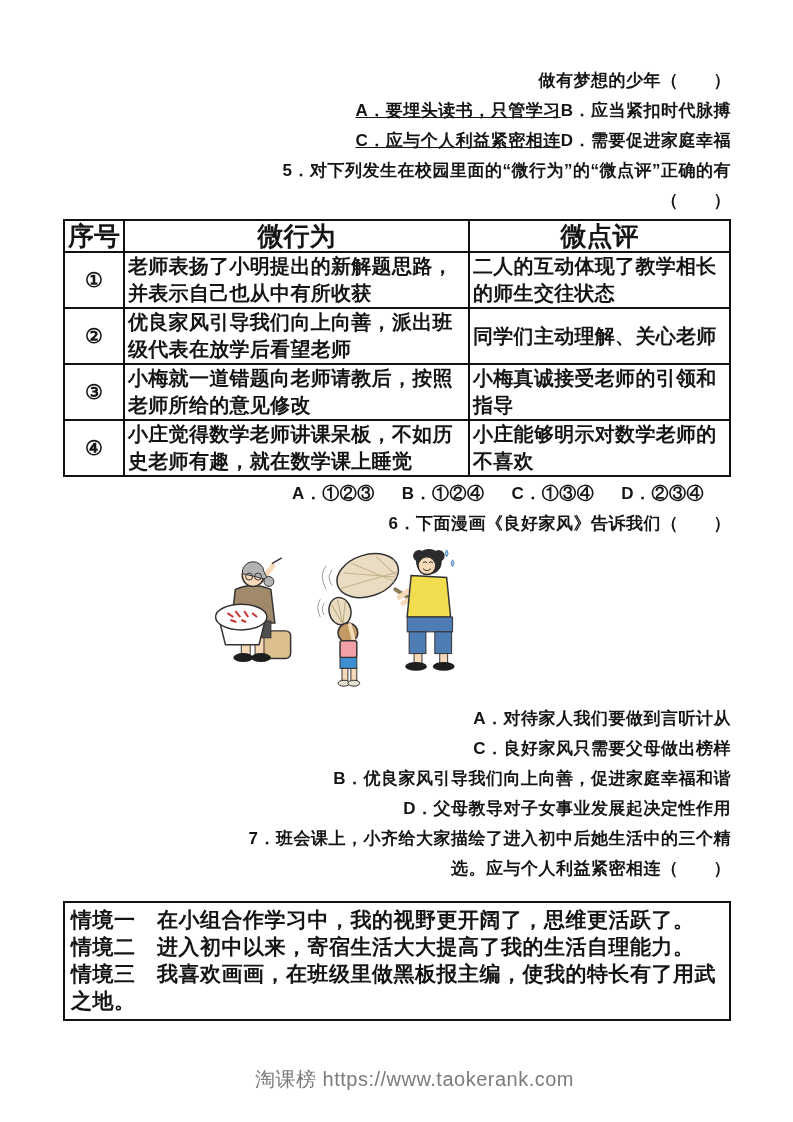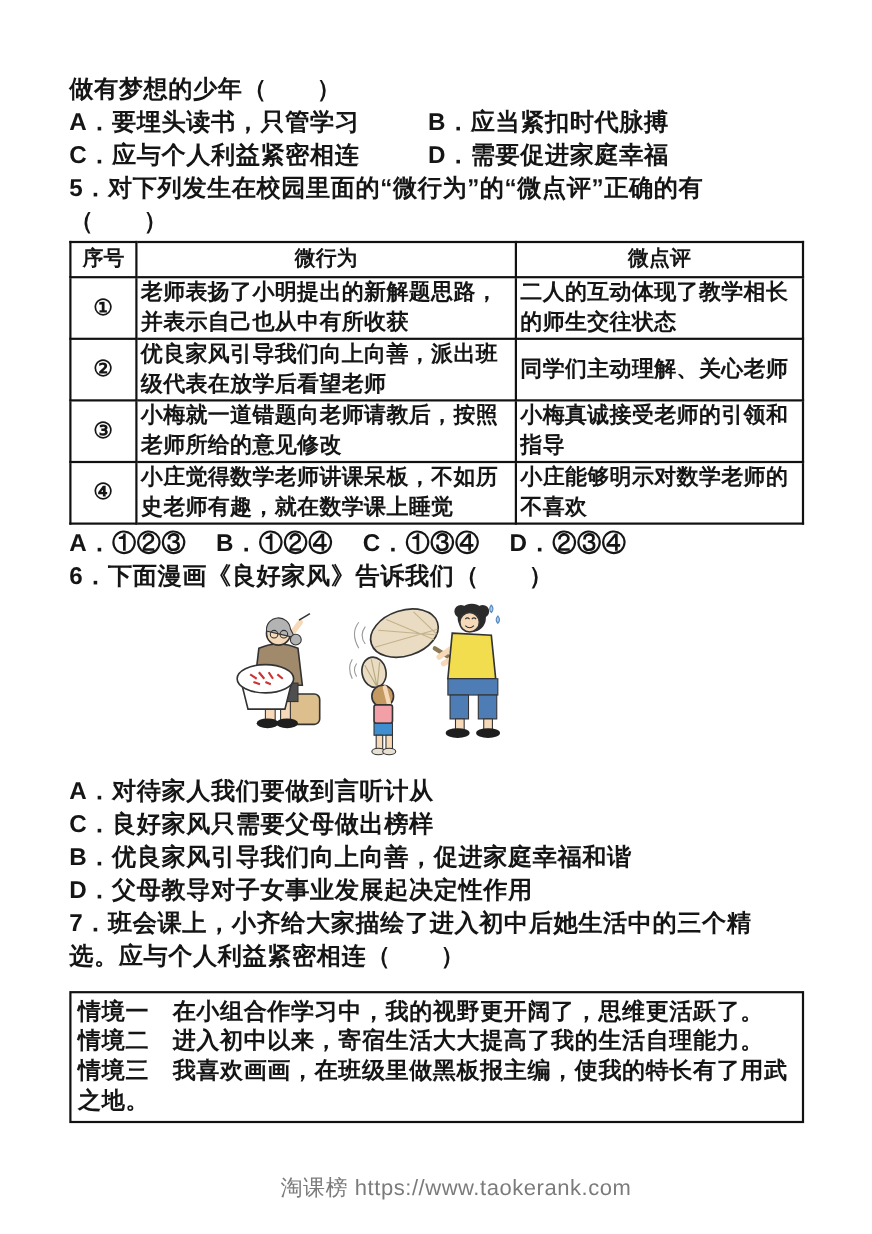--- a/index.html
+++ b/index.html
@@ -6,7 +6,7 @@
   .page{position:relative;width:793px;height:1122px;background:#ffffff;overflow:hidden;
         font-family:"Liberation Sans",sans-serif;color:#151515;}
   .content{position:absolute;left:63px;top:66px;width:668px;}
-  .line{margin:0;font-size:22px;line-height:30px;font-weight:600;letter-spacing:0.5px;}
+  .line{margin:0;font-size:17px;line-height:30px;font-weight:600;letter-spacing:0.5px;text-align:right;}
   .opt-left{display:inline-block;width:326px;}
   table.qtable{border-collapse:collapse;width:100%;margin:3px 0 2px 0;table-layout:fixed;}
   table.qtable th,table.qtable td{border:2px solid #111;font-weight:600;padding:0 3px;vertical-align:middle;}

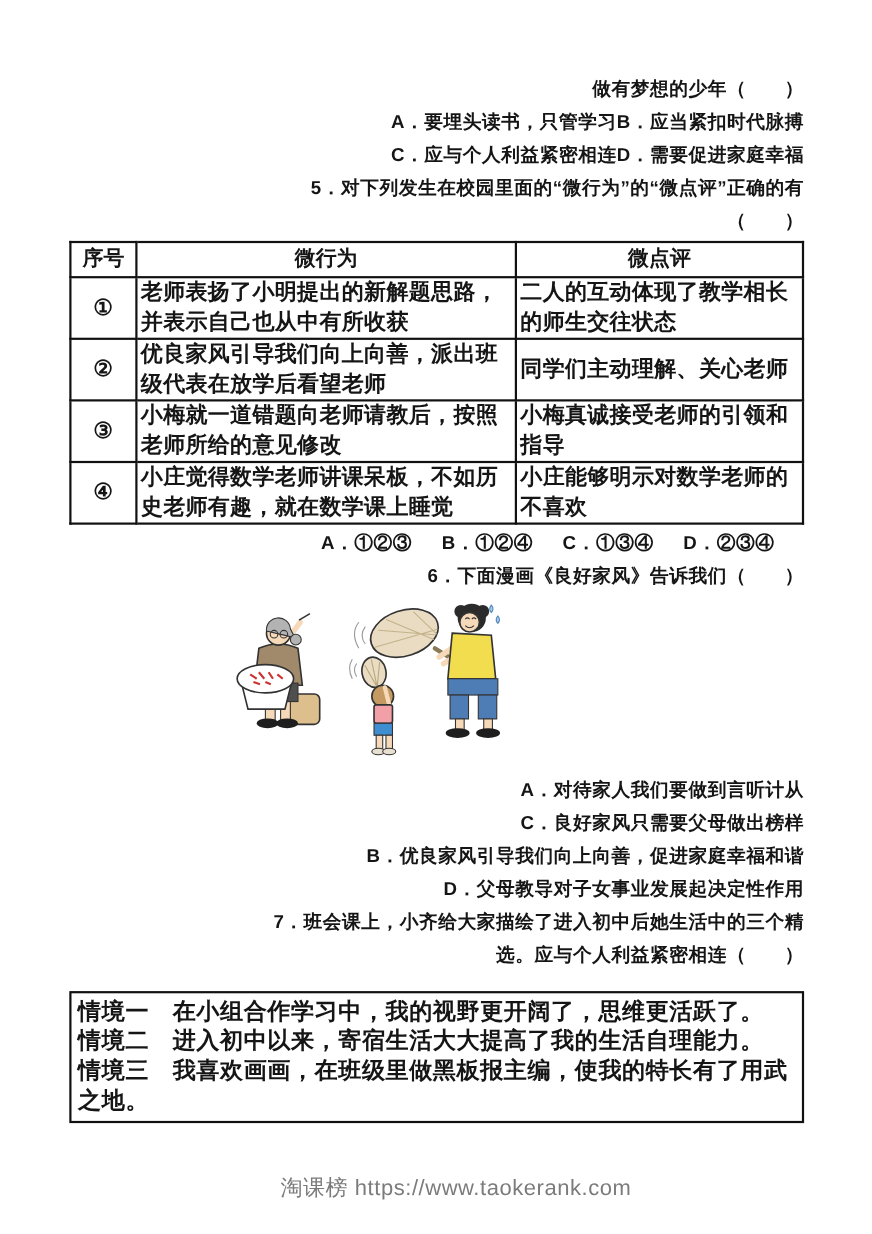--- a/index.html
+++ b/index.html
@@ -7,7 +7,7 @@
         font-family:"Liberation Sans",sans-serif;color:#151515;}
   .content{position:absolute;left:63px;top:66px;width:668px;}
   .line{margin:0;font-size:17px;line-height:30px;font-weight:600;letter-spacing:0.5px;text-align:right;}
-  .opt-left{display:inline-block;width:326px;}
+  .opt-left{display:inline-block;width:326px;text-decoration:underline;}
   table.qtable{border-collapse:collapse;width:100%;margin:3px 0 2px 0;table-layout:fixed;}
   table.qtable th,table.qtable td{border:2px solid #111;font-weight:600;padding:0 3px;vertical-align:middle;}
   table.qtable th{font-size:19px;line-height:26px;text-align:center;padding:2px 3px;}

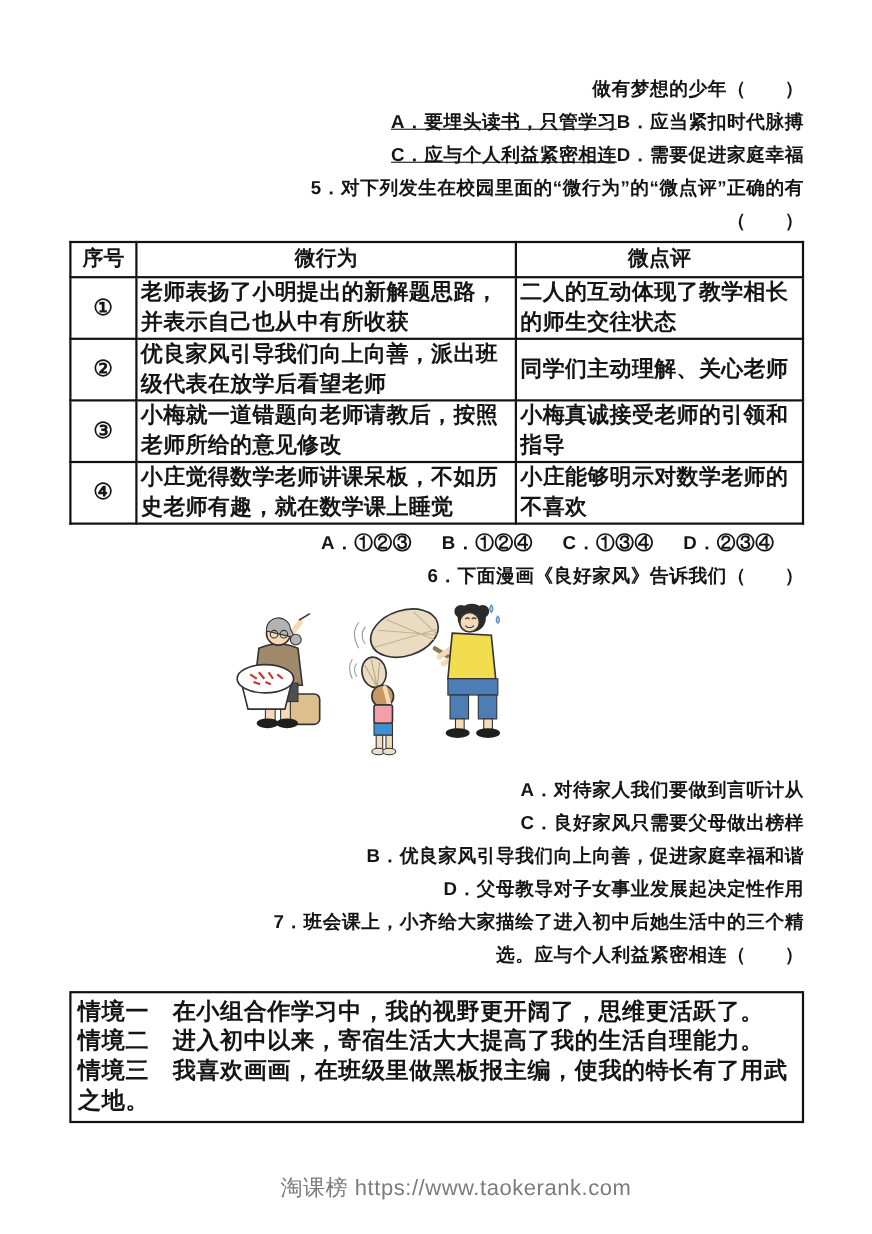--- a/index.html
+++ b/index.html
@@ -10,7 +10,7 @@
   .opt-left{display:inline-block;width:326px;text-decoration:underline;}
   table.qtable{border-collapse:collapse;width:100%;margin:3px 0 2px 0;table-layout:fixed;}
   table.qtable th,table.qtable td{border:2px solid #111;font-weight:600;padding:0 3px;vertical-align:middle;}
-  table.qtable th{font-size:19px;line-height:26px;text-align:center;padding:2px 3px;}
+  table.qtable th{font-size:26px;line-height:26px;text-align:center;padding:2px 3px;}
   table.qtable td{font-size:20px;line-height:27px;letter-spacing:0.3px;}
   col.c-no{width:60px;}
   col.c-beh{width:345px;}

